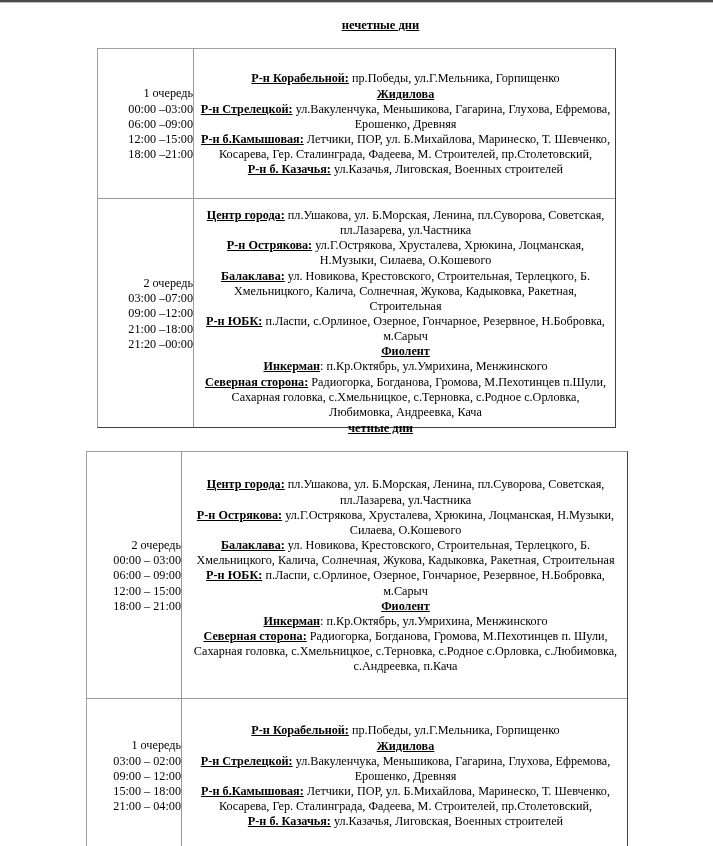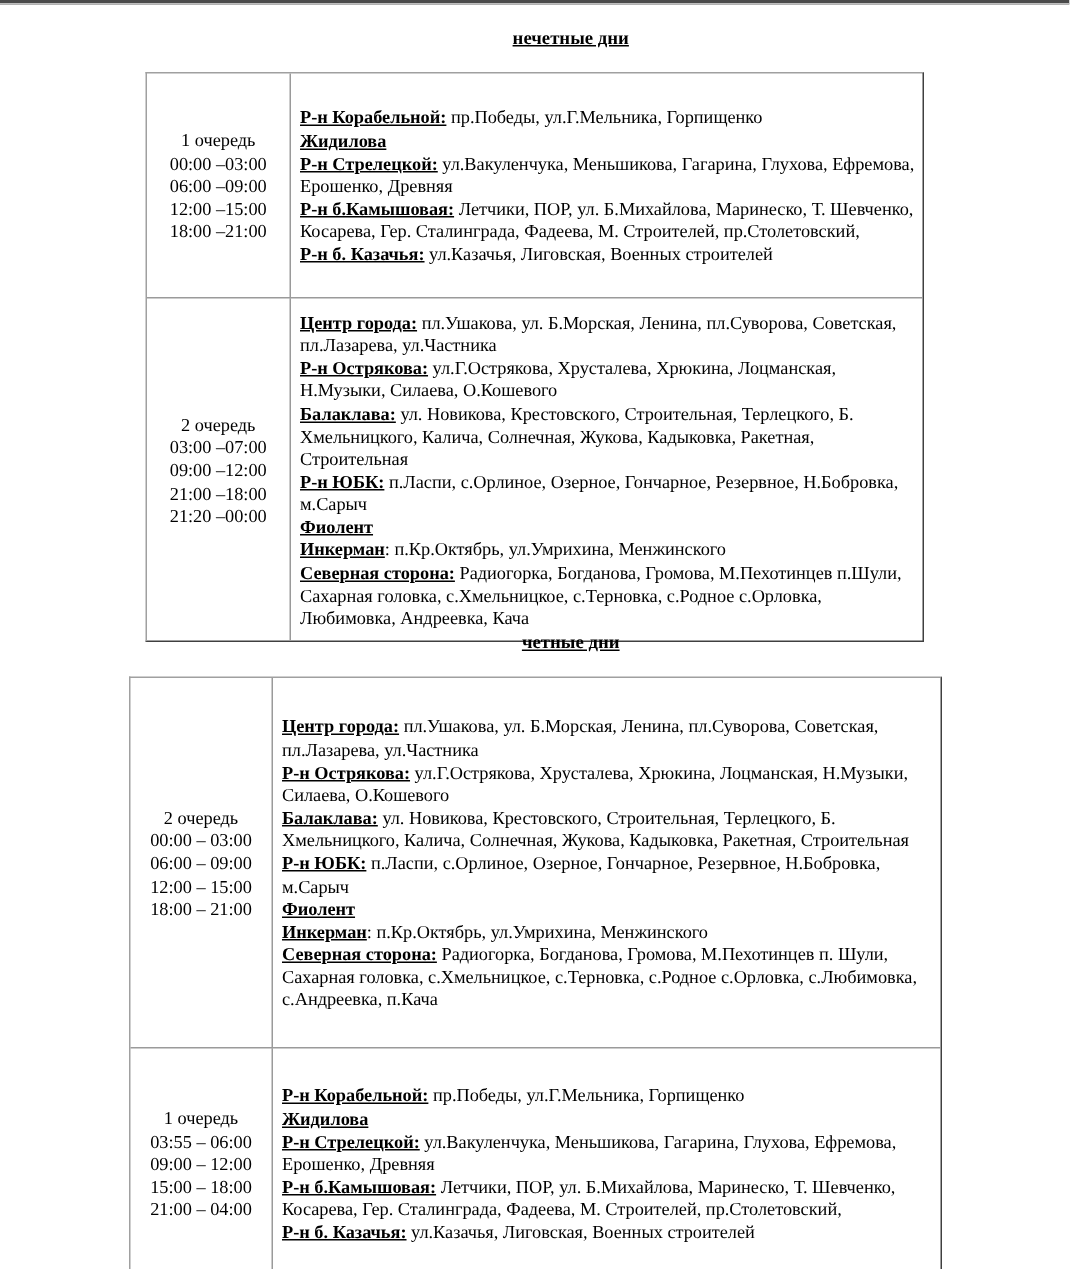--- a/index.html
+++ b/index.html
@@ -53,7 +53,7 @@
     .t2 tr.r2 td { height: 139px; }
 
     .q-line { display: block; }
-    .entry { display: block; }
+    .entry { display: block; text-align: center; }
     .district {
       font-weight: bold; text-decoration: underline;
     }

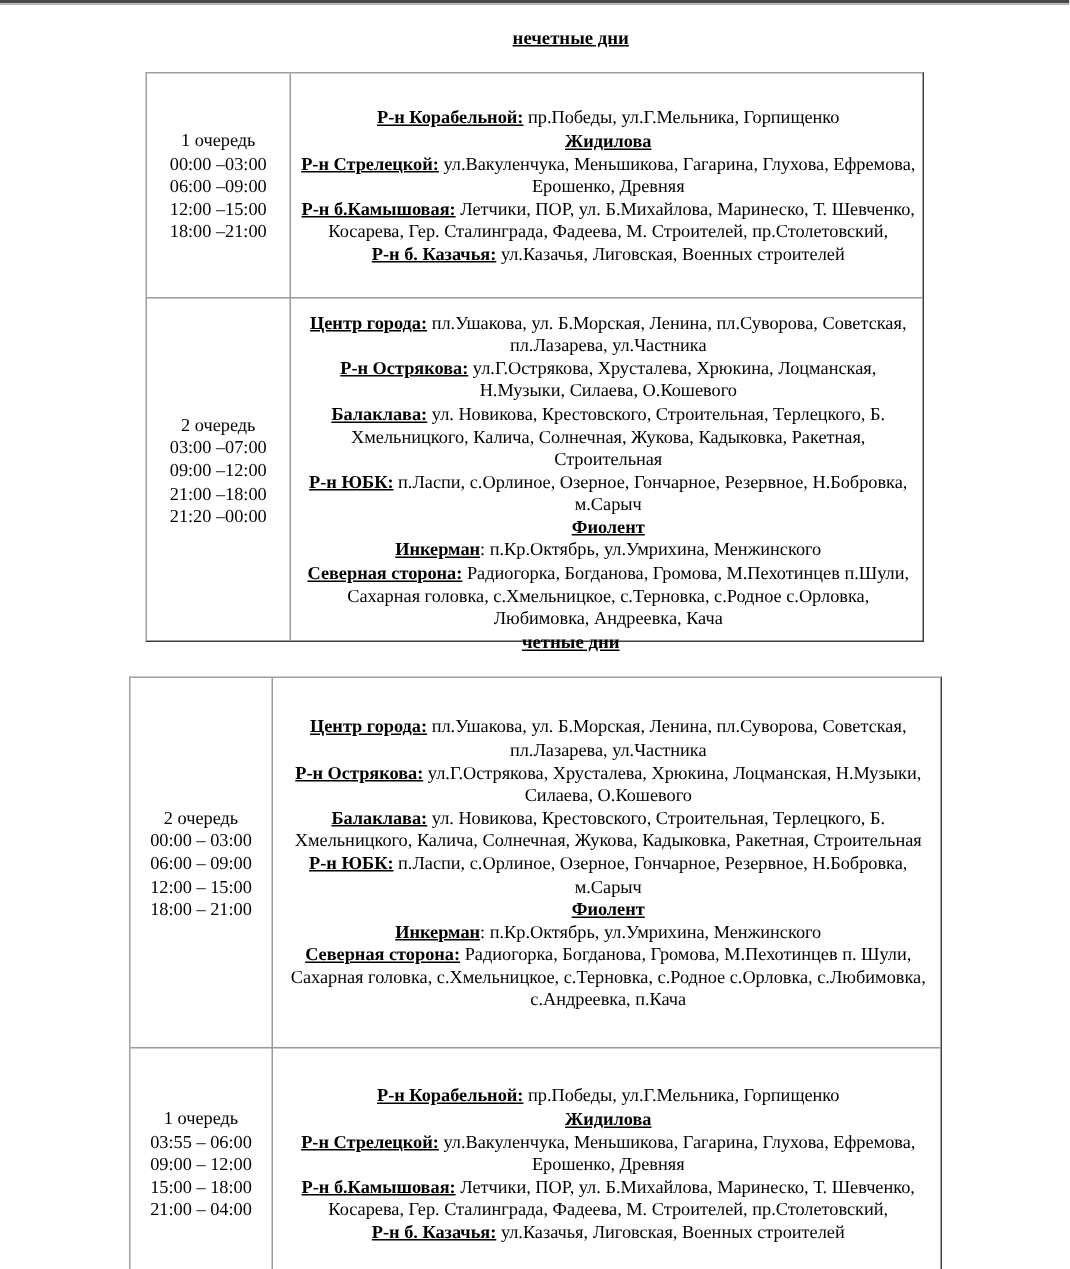--- a/index.html
+++ b/index.html
@@ -52,7 +52,7 @@
     .t2 tr.r1 td { height: 232px; }
     .t2 tr.r2 td { height: 139px; }
 
-    .q-line { display: block; }
+    .q-line { display: block; text-align: right; }
     .entry { display: block; text-align: center; }
     .district {
       font-weight: bold; text-decoration: underline;

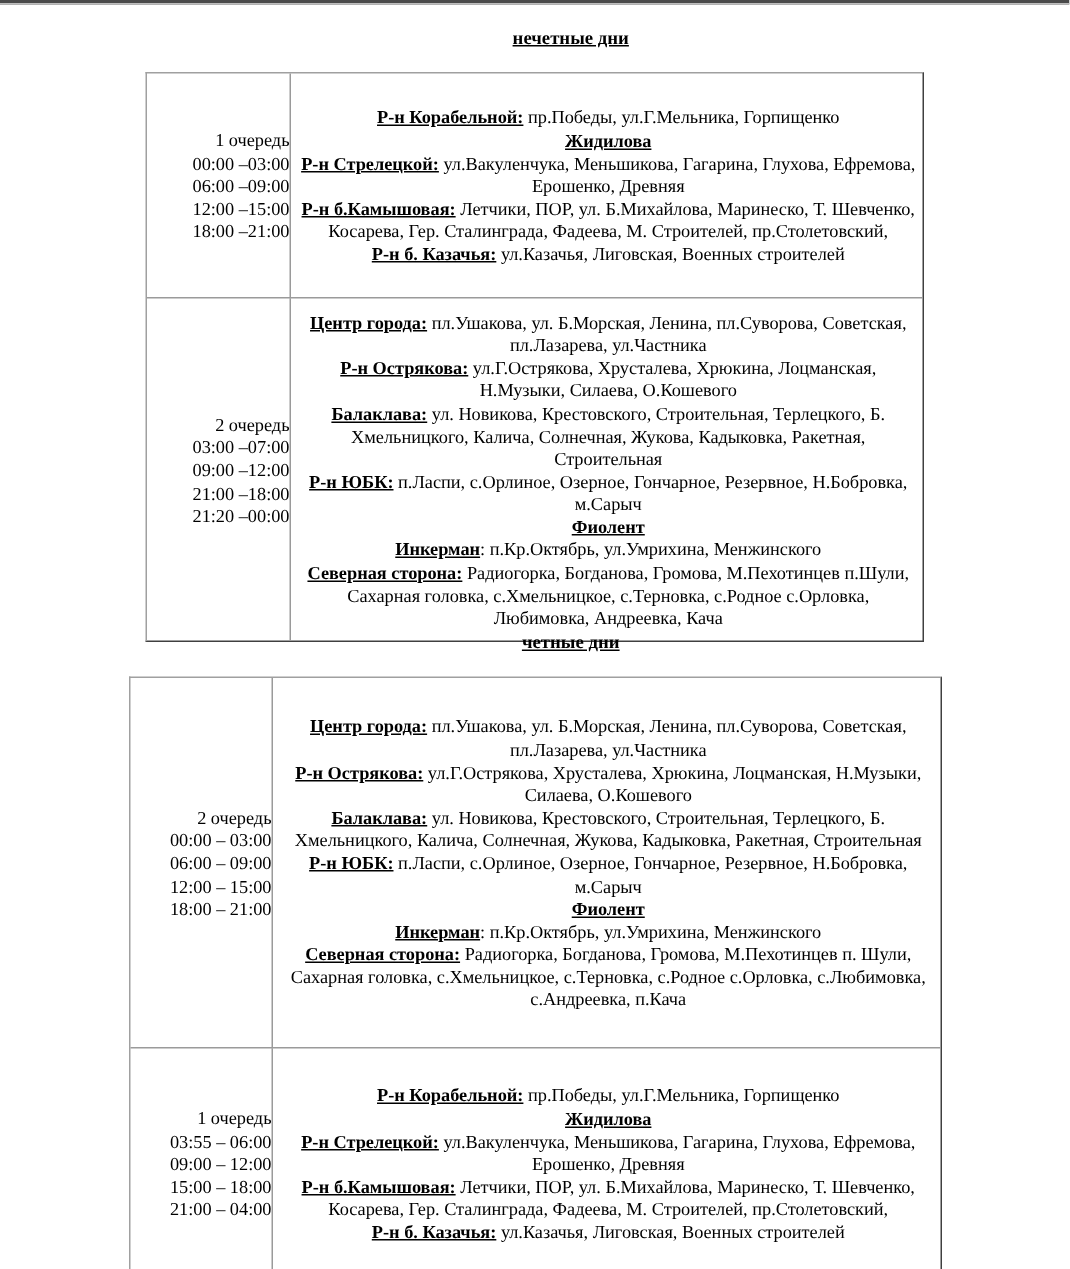--- a/index.html
+++ b/index.html
@@ -129,7 +129,7 @@
   <tr class="r2">
     <td class="queue">
           <span class="q-line">1 очередь</span>
-          <span class="q-line">03:55 – 06:00</span>
+          <span class="q-line">03:00 – 02:00</span>
           <span class="q-line">09:00 – 12:00</span>
           <span class="q-line">15:00 – 18:00</span>
           <span class="q-line">21:00 – 04:00</span>

